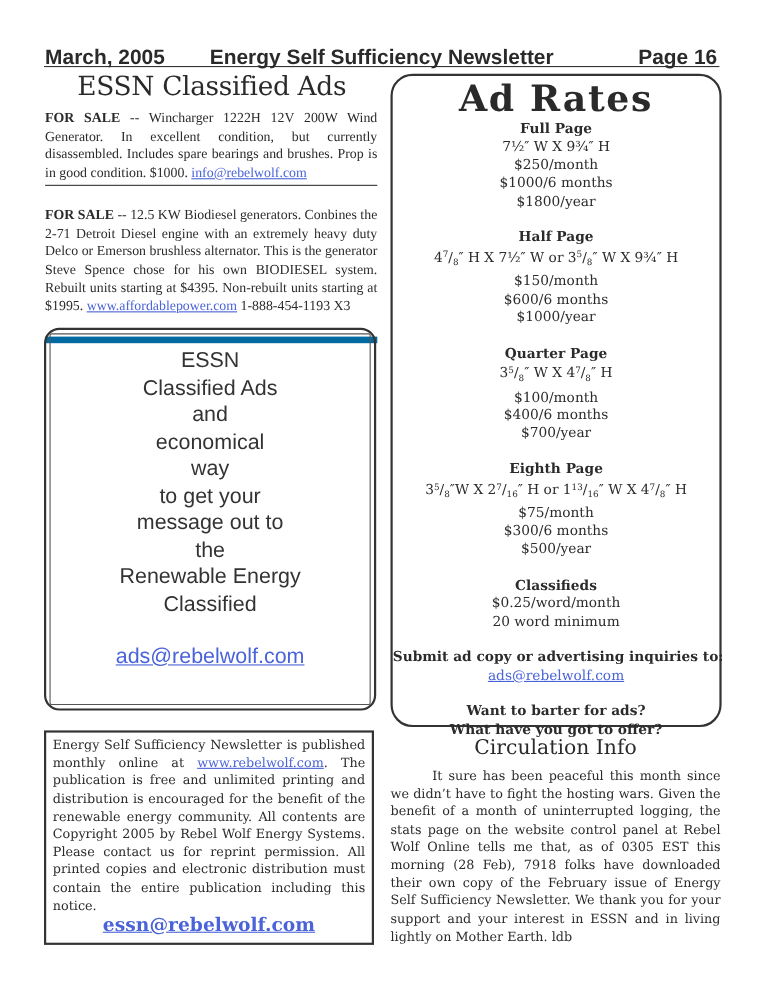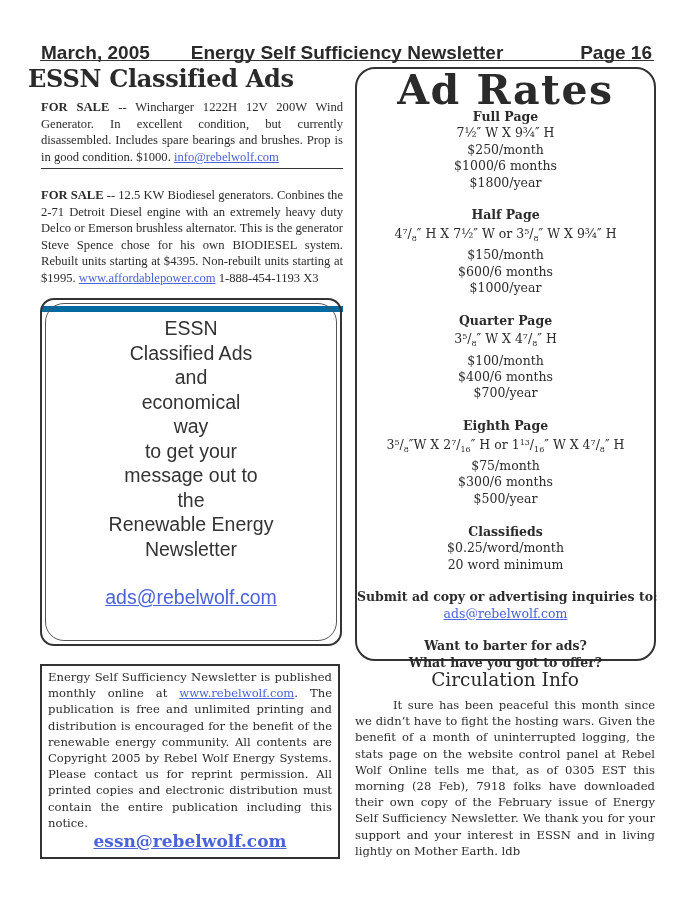--- a/index.html
+++ b/index.html
@@ -16,8 +16,8 @@
     .header .page { position: absolute; right: 2px; top: 0; }
 
     .left-title {
-      position: absolute; left: 28px; top: 64px; width: 305px; 
-      font-family: "DejaVu Serif", serif; font-size: 24px; color: #2a2a2a; letter-spacing: -0.3px; font-weight: bold;
+      position: absolute; left: 40px; top: 64px; width: 305px; text-align: center;
+      font-family: "DejaVu Serif", serif; font-size: 24px; color: #2a2a2a; letter-spacing: -0.3px;
     }
 
     .ad {

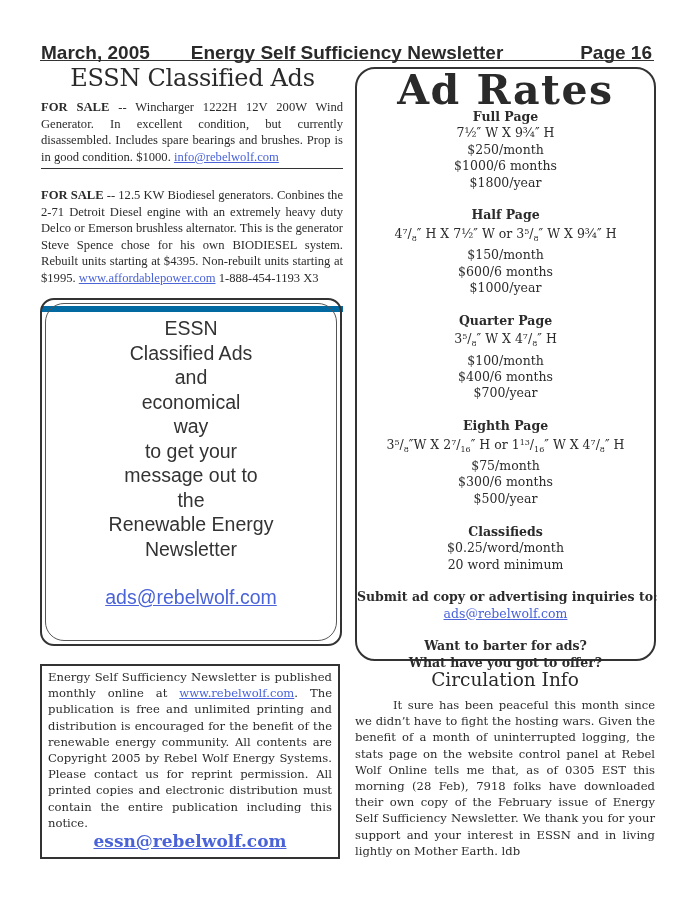--- a/index.html
+++ b/index.html
@@ -50,7 +50,7 @@
       font-family: "DejaVu Serif", serif; font-size: 12.5px; line-height: 16.4px; color: #2b2b2b;
     }
     .rates-title {
-      font-family: "DejaVu Serif", serif; font-weight: bold; font-size: 41px; letter-spacing: 1.5px;
+      font-family: "DejaVu Serif", serif; font-weight: bold; font-size: 33px; letter-spacing: 1.5px;
       margin-top: 2px; line-height: 38px; color: #2a2a2a;
     }
     .rate-block { margin-bottom: 16.4px; }

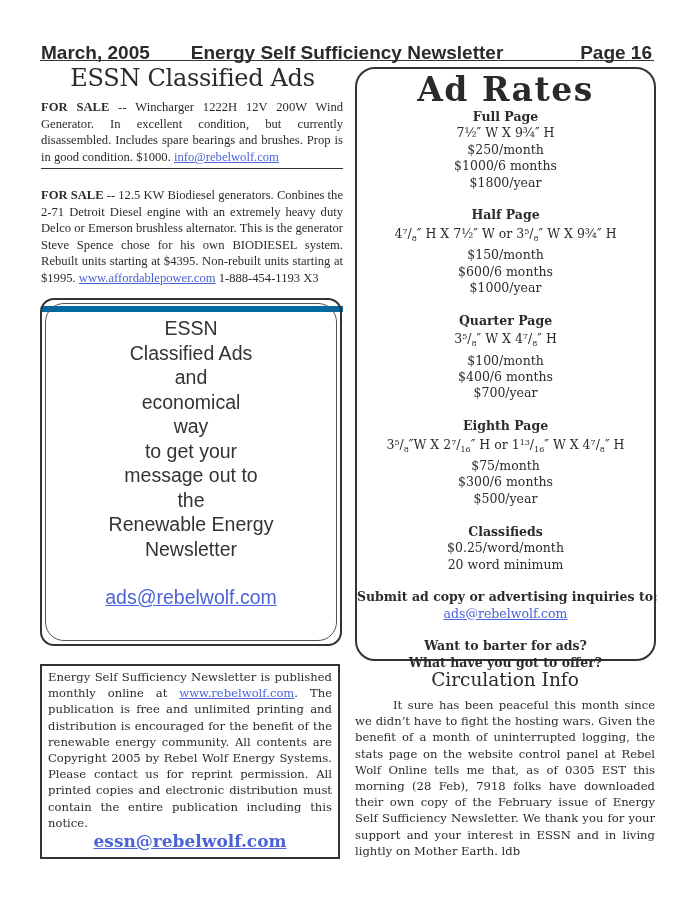--- a/index.html
+++ b/index.html
@@ -35,7 +35,7 @@
     }
     .promo-inner {
       position: absolute; left: 3px; top: 3px; right: 3px; bottom: 3px;
-      border: 1px solid #555; border-radius: 19px;
+      border: 1px solid #555; border-radius: 2px;
       text-align: center;
       font-family: "Liberation Sans", sans-serif; font-size: 19.5px; line-height: 24.5px; color: #333;
       padding-top: 12px;

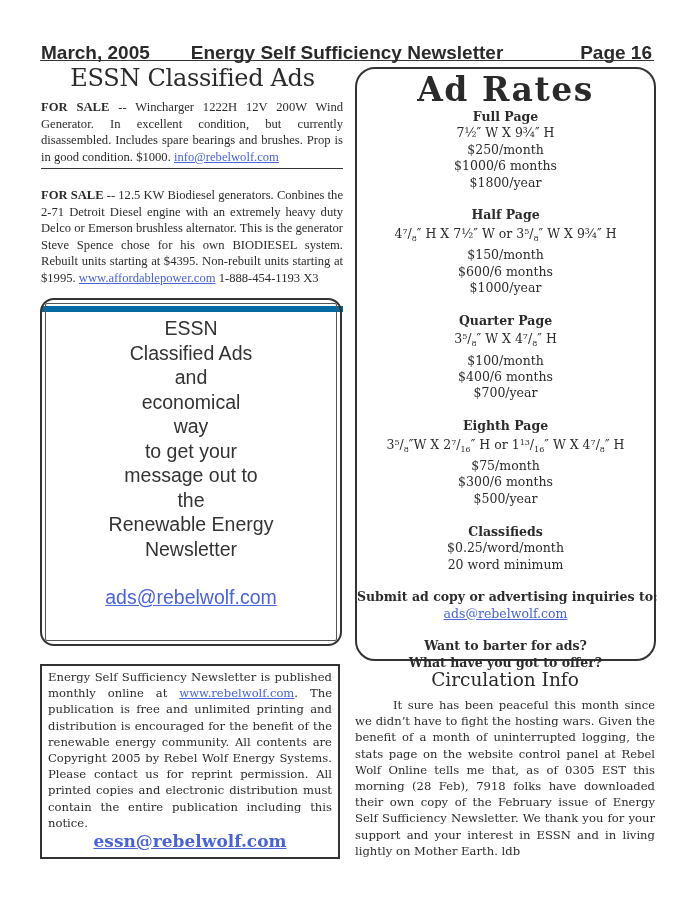--- a/index.html
+++ b/index.html
@@ -109,7 +109,7 @@
     <span class="promo-line">message out to</span>
     <span class="promo-line">the</span>
     <span class="promo-line">Renewable Energy</span>
-    <span class="promo-line">Newsletter</span>
+    <span class="promo-line">Classified</span>
     <a class="link promo-email">ads@rebelwolf.com</a>
   </div>
 </div>

